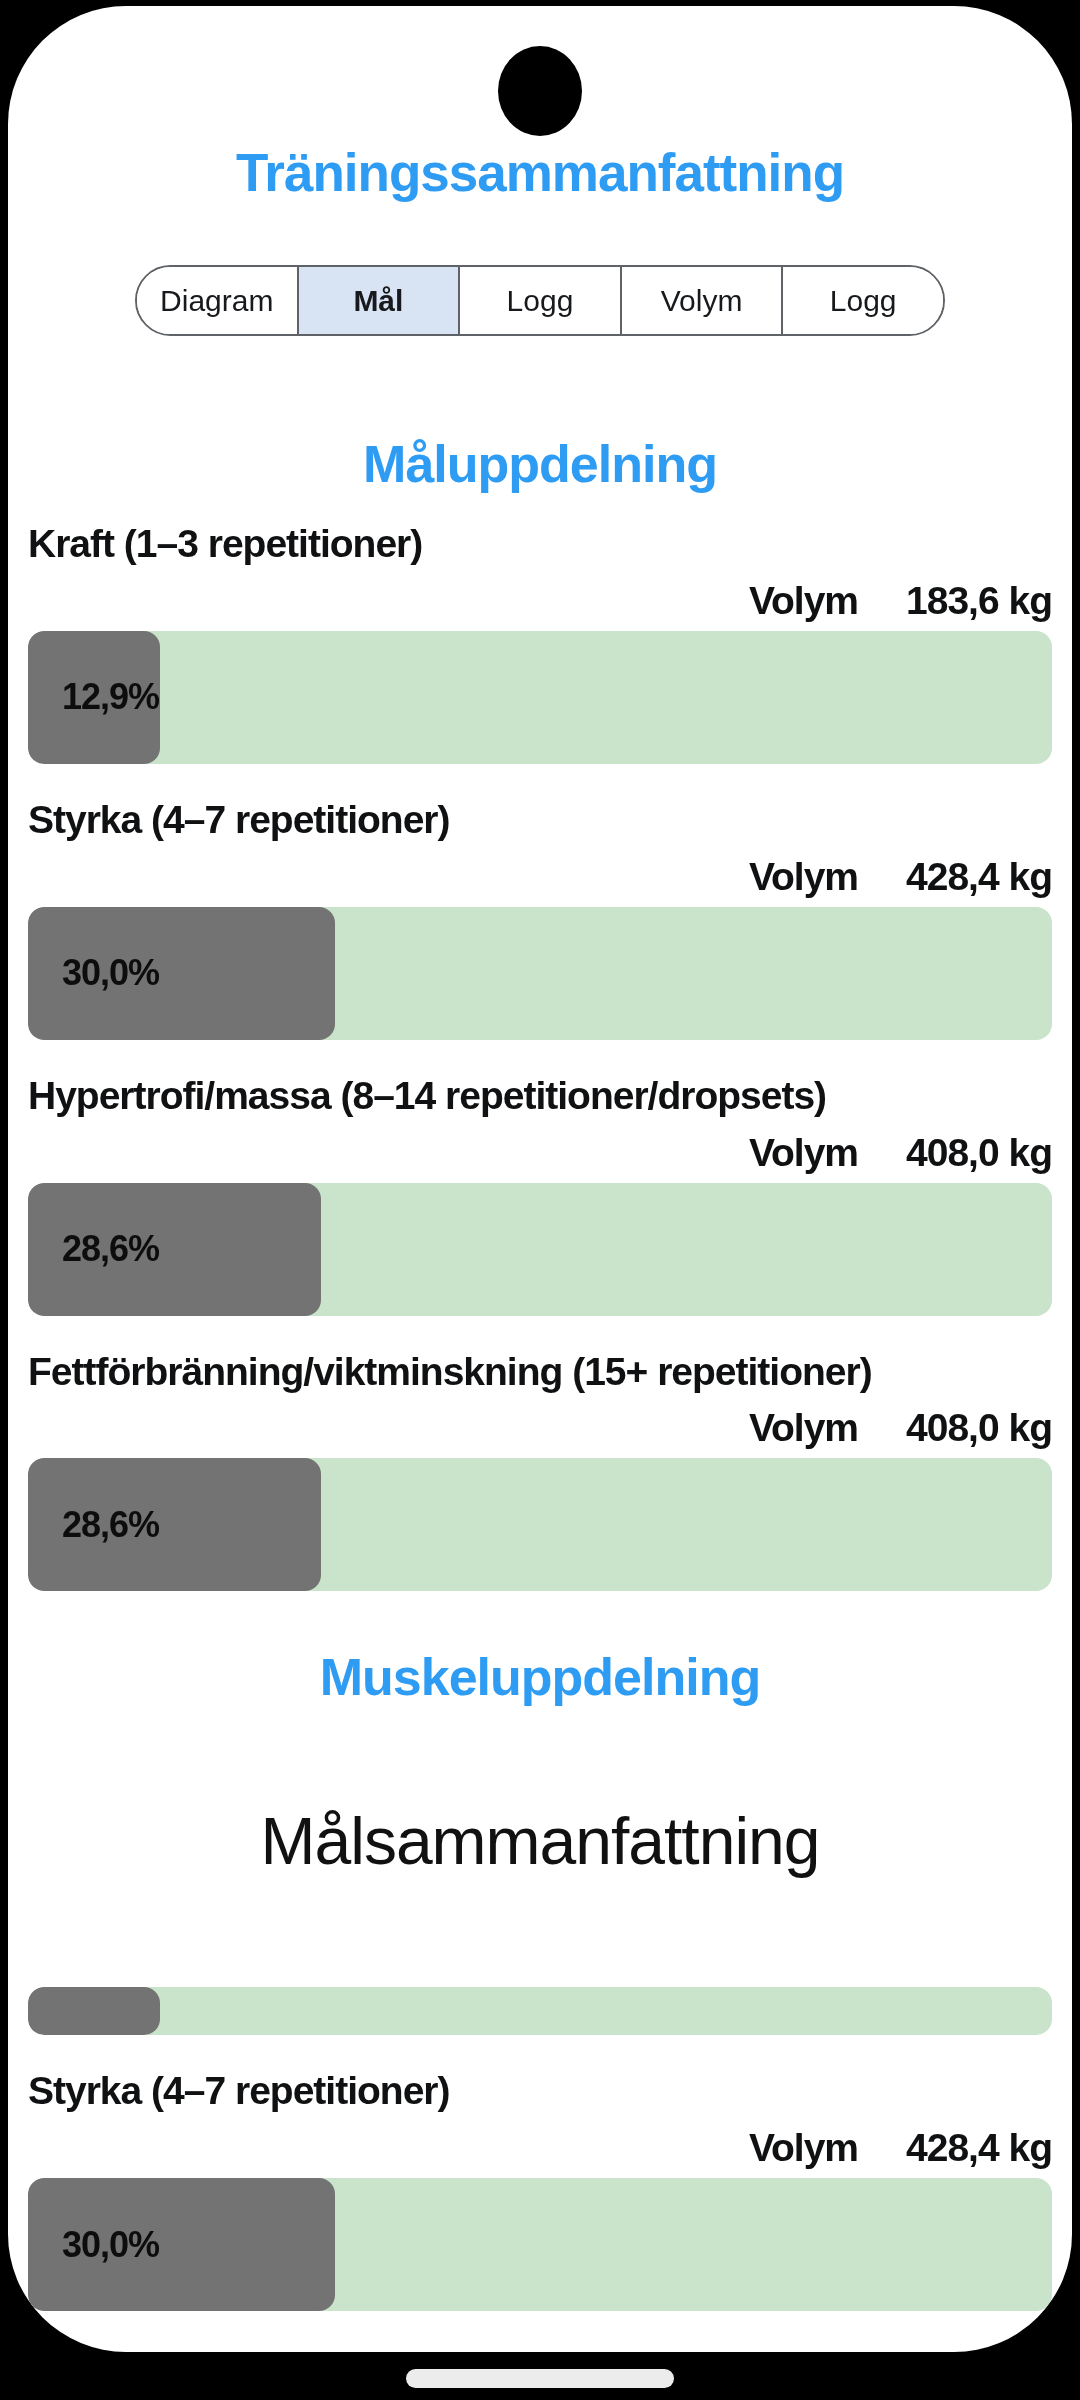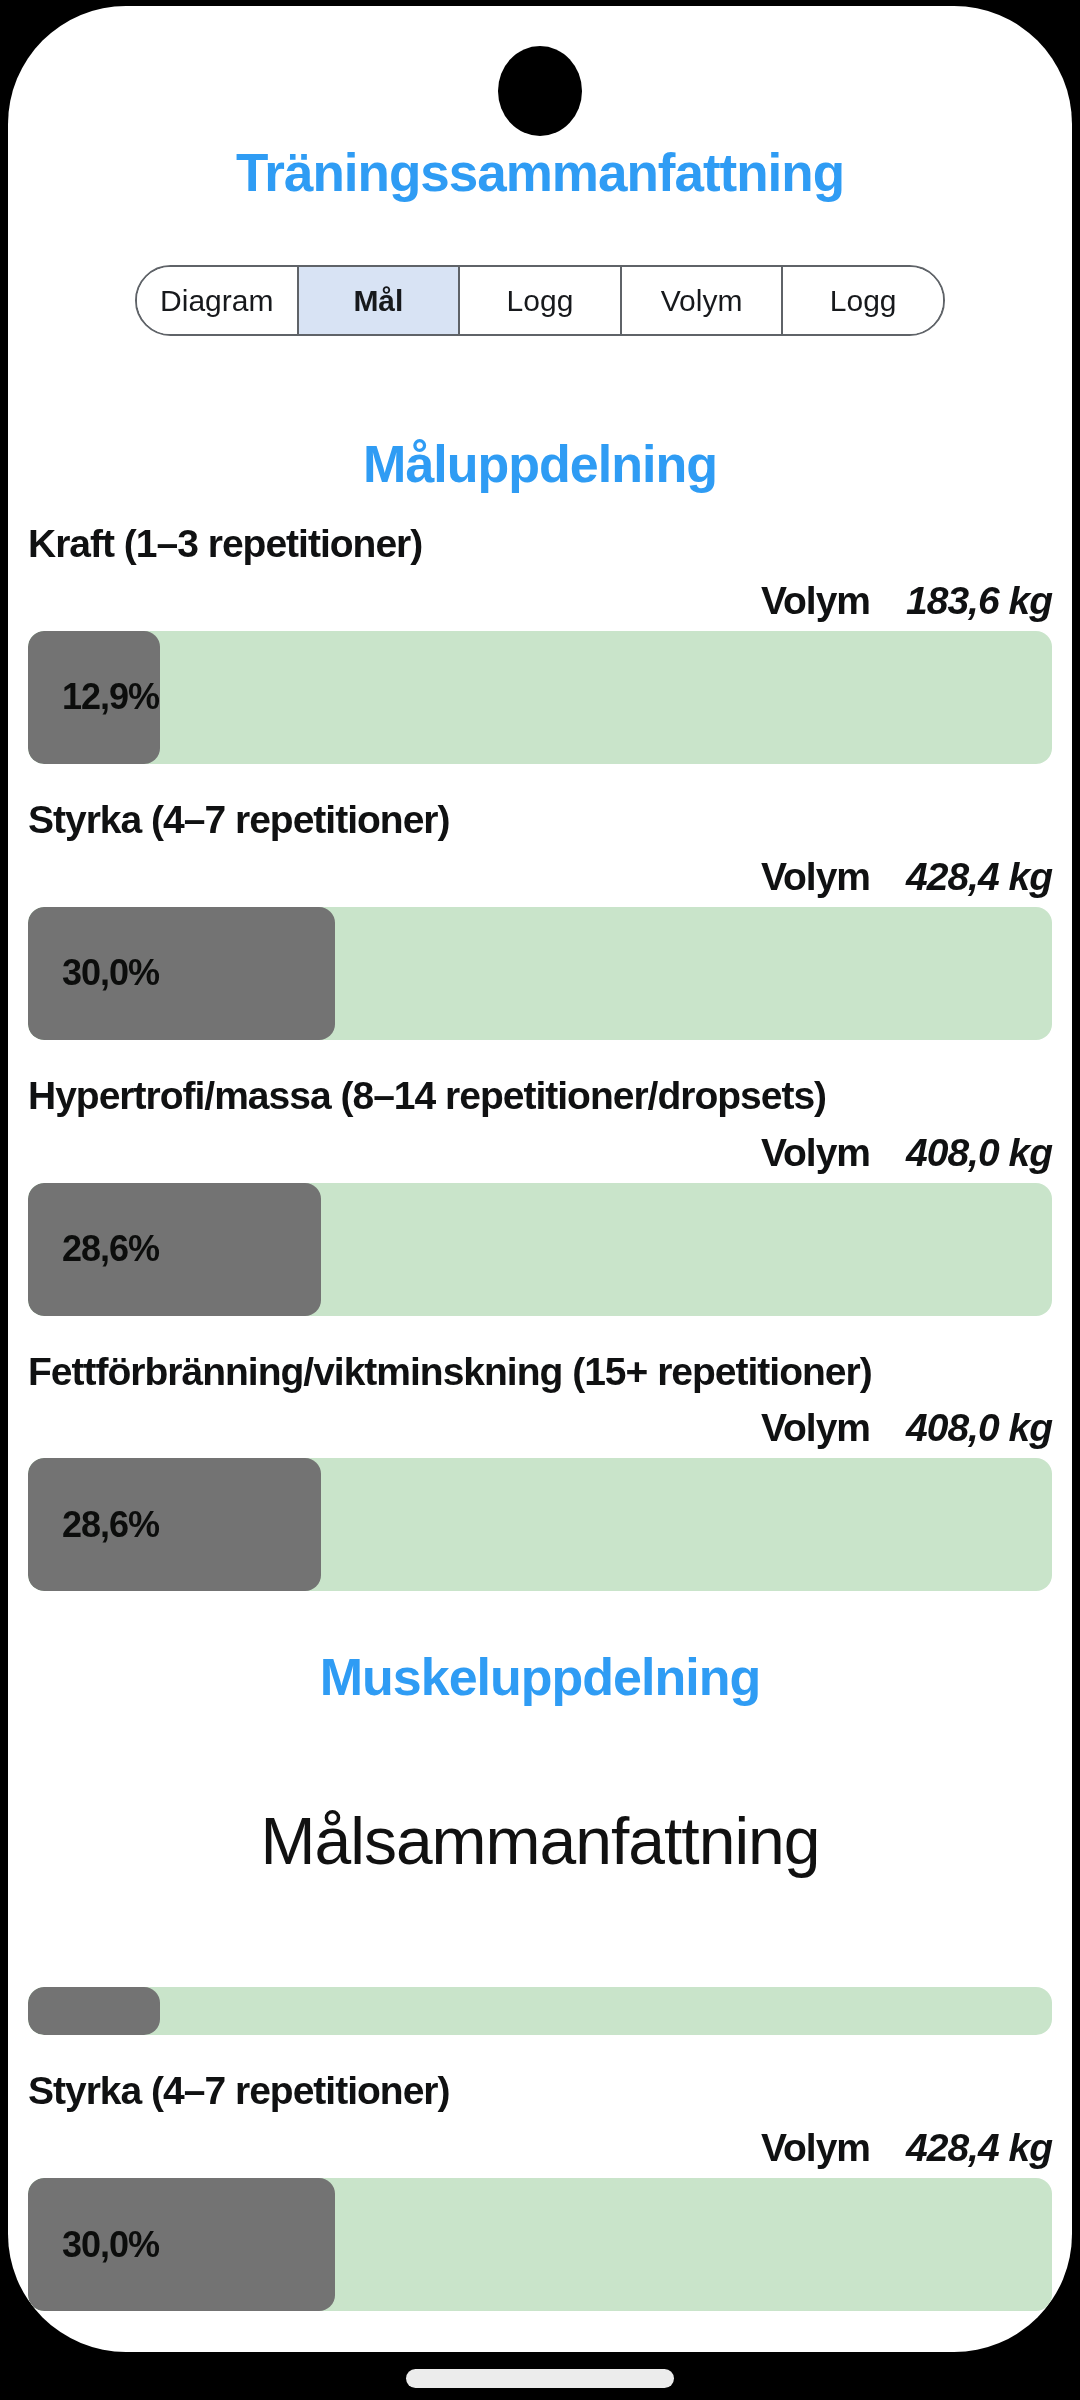--- a/index.html
+++ b/index.html
@@ -103,7 +103,7 @@
     letter-spacing:-1px;
     color:#101112;
   }
-  .volume-row .vol-val { margin-left:36px;font-style:italic; }
+  .volume-row .vol-val { margin-left:48px; }
   .bar {
     margin:8px 20px 0 20px;
     height:133px;

